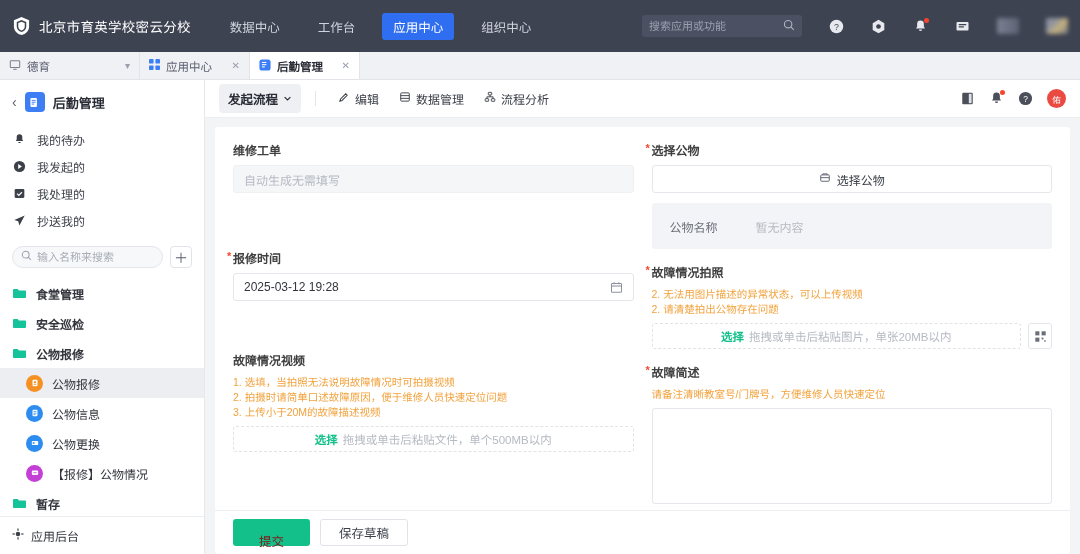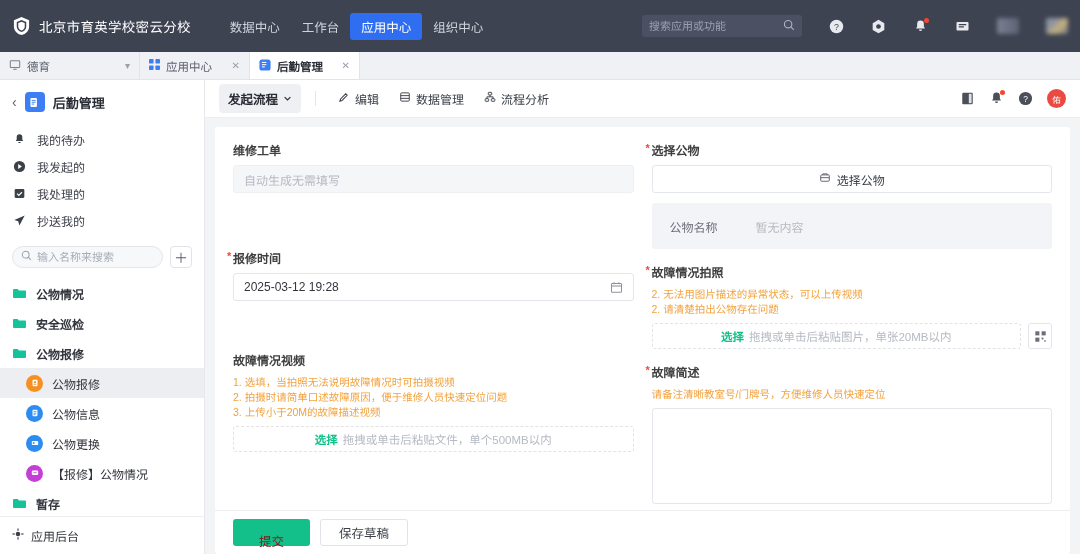--- a/index.html
+++ b/index.html
@@ -24,7 +24,7 @@
   .brand { display: flex; align-items: center; gap: 8px; margin-right: 28px; }
   .brand-logo { width: 19px; height: 20px; flex: none; }
   .brand-name { font-size: 13.5px; color: #fff; white-space: nowrap; letter-spacing: .3px; }
-  .nav { display: flex; align-items: center; gap: 0; }
+  .nav { display: flex; align-items: center; gap: 16px; }
   .nav-item {
     font-size: 12.5px; color: #cfd3dc;
     padding: 4px 11px; border-radius: 3px; white-space: nowrap; cursor: pointer;

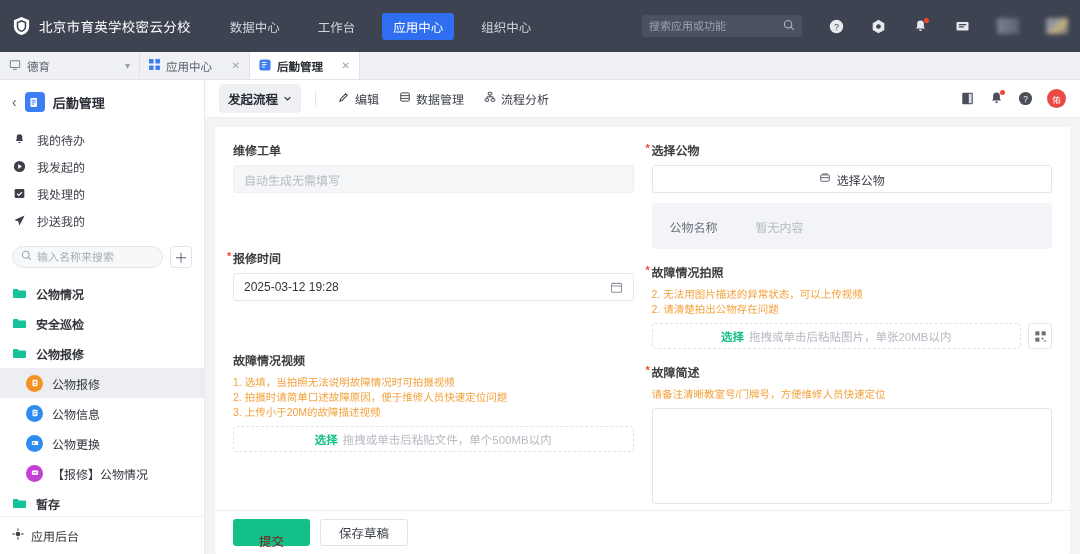--- a/index.html
+++ b/index.html
@@ -387,7 +387,7 @@
               <path d="M1 3.2a1 1 0 0 1 1-1h4l1.3 1.5H14a1 1 0 0 1 1 1v6.1a1 1 0 0 1-1 1H2a1 1 0 0 1-1-1Z" fill="#14c39a"></path>
             </svg>
           </span>
-          <span>公物情况</span>
+          <span>食堂管理</span>
         </div>
         <div class="tree-row folder">
           <span class="folder-ic">

